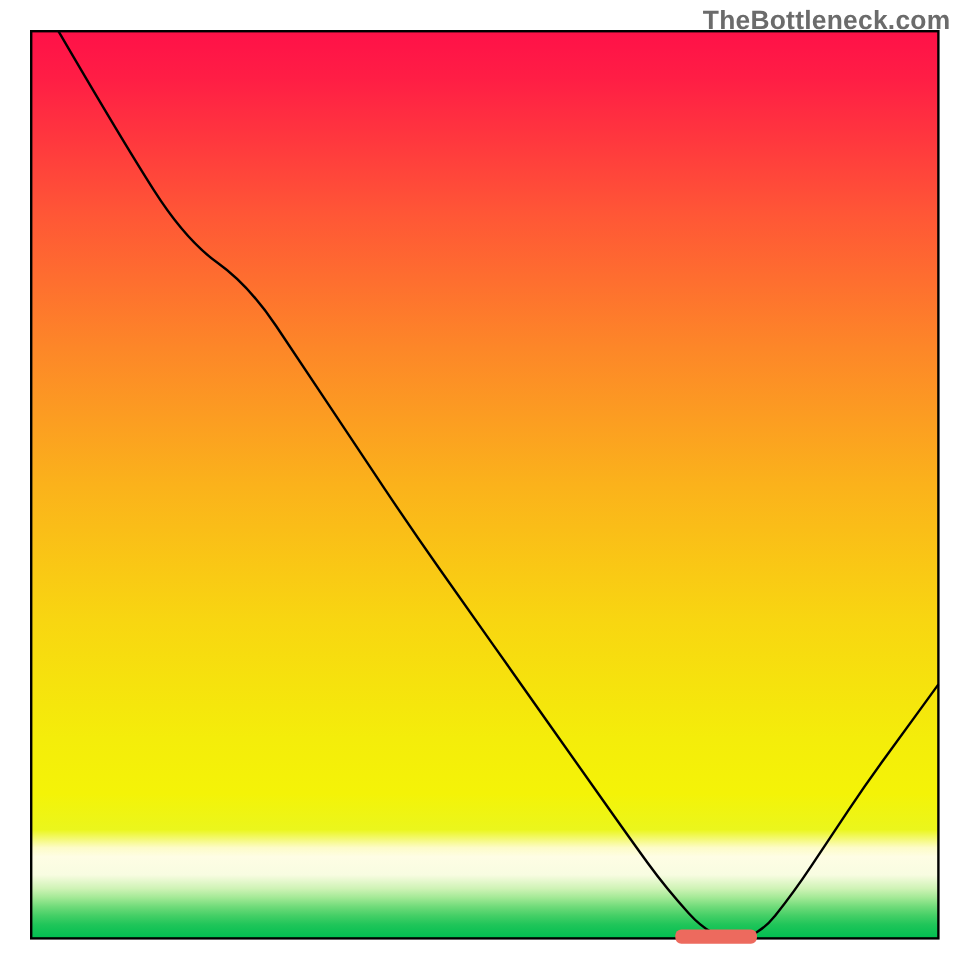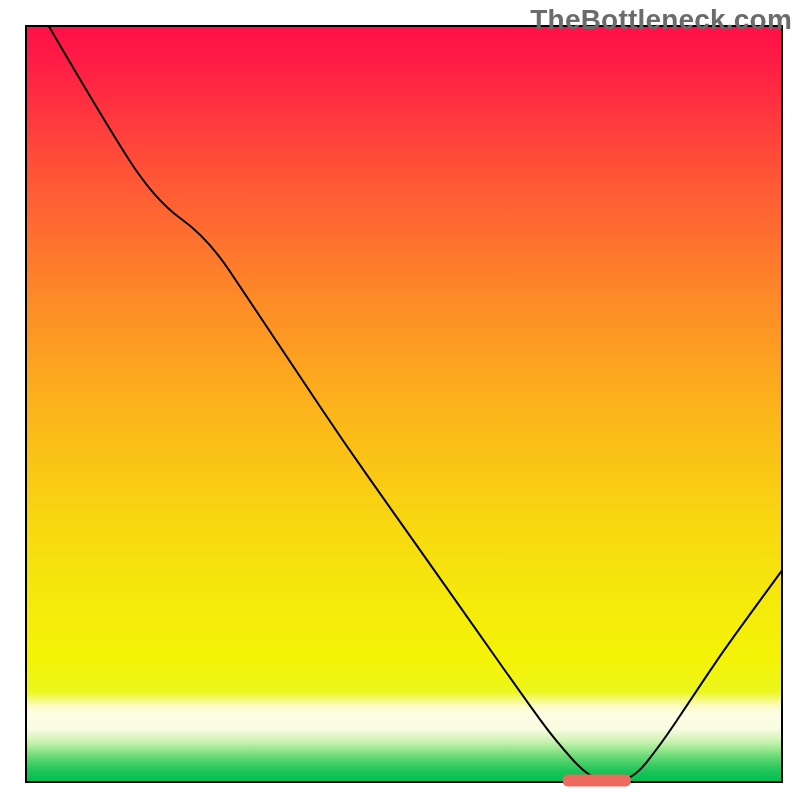--- a/index.html
+++ b/index.html
@@ -20,7 +20,7 @@
     position: absolute;
     top: 4px;
     right: 8px;
-    font-size: 28px;
+    font-size: 22px;
     font-weight: 700;
     color: #6b6b6b;
     letter-spacing: 0.2px;

